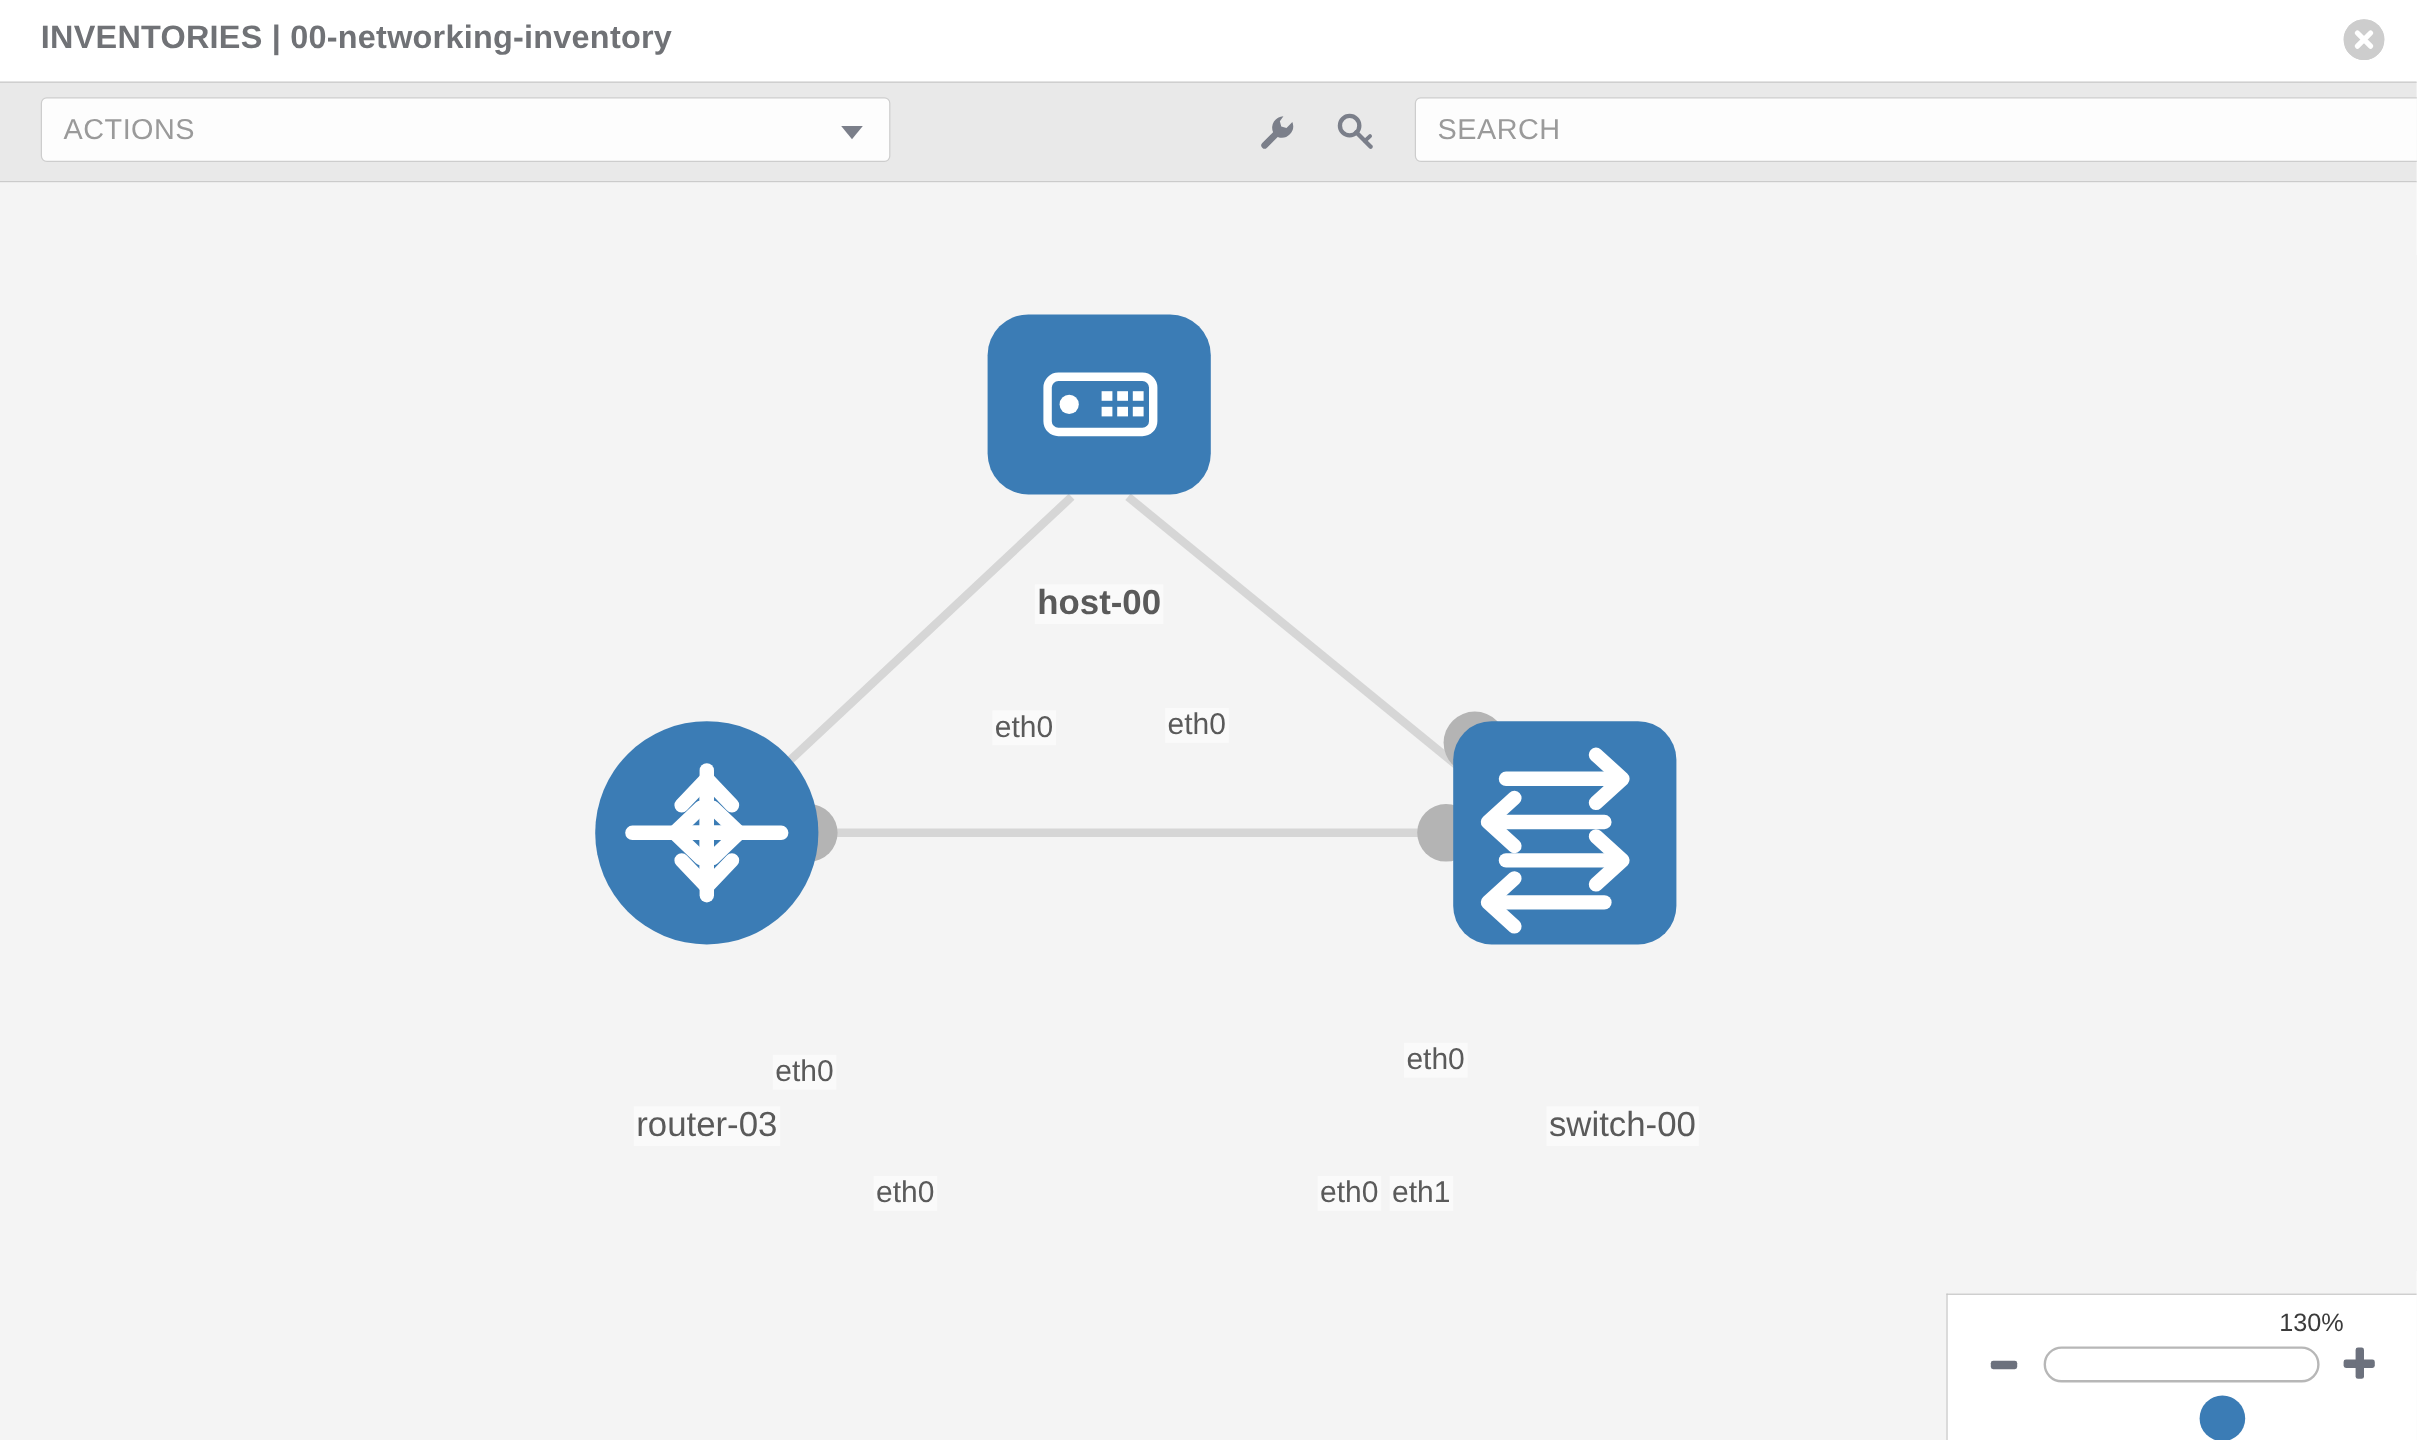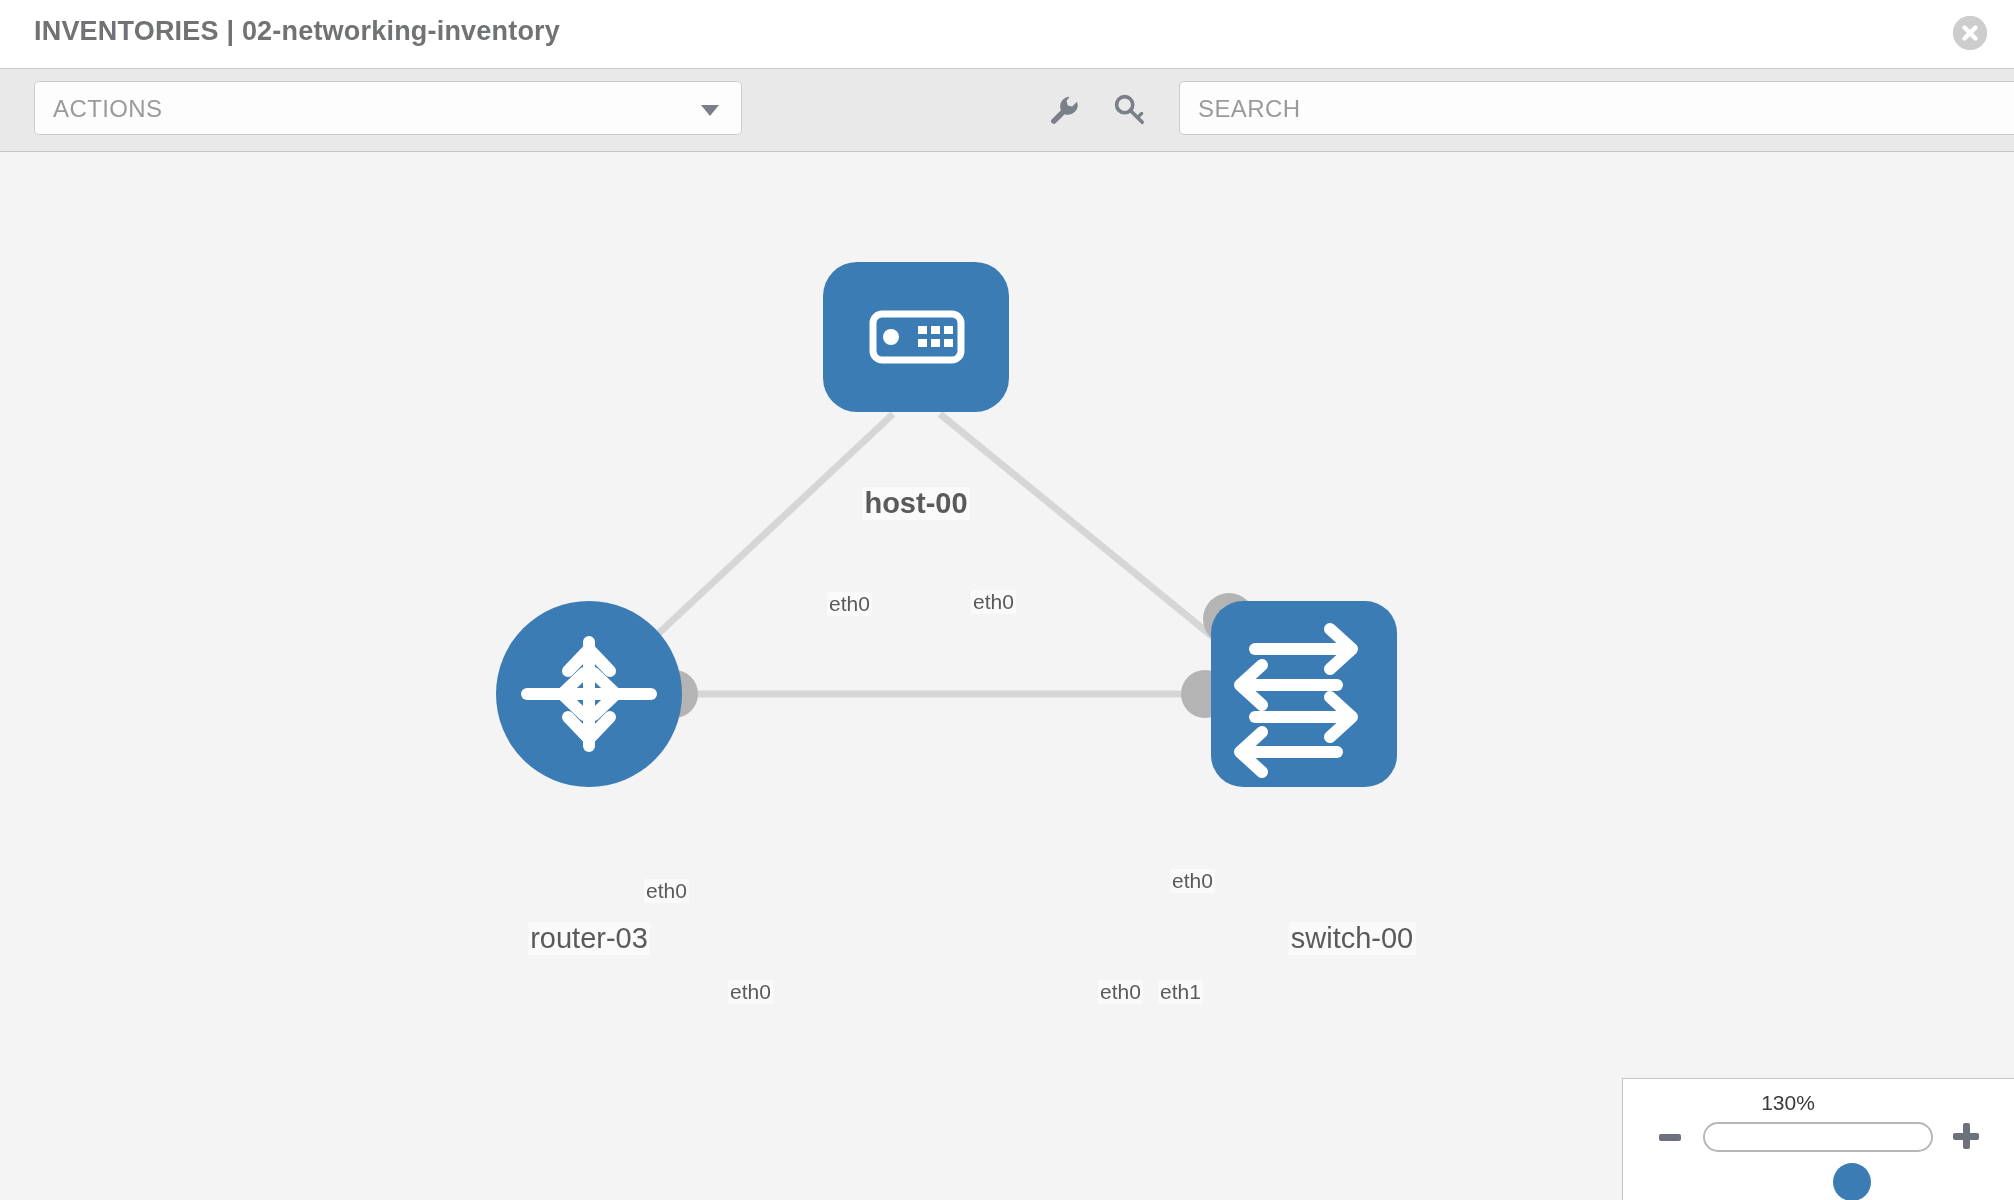--- a/index.html
+++ b/index.html
@@ -196,7 +196,7 @@
 <div id="app">
 
   <div class="titlebar">
-    <div class="title-text">INVENTORIES | 02-networking-inventory</div>
+    <div class="title-text">INVENTORIES | 00-networking-inventory</div>
     <div class="close-btn">
       <svg width="34" height="34" viewBox="0 0 34 34" aria-hidden="true">
         <circle cx="17" cy="17" r="17" fill="#cdcdcd"></circle>

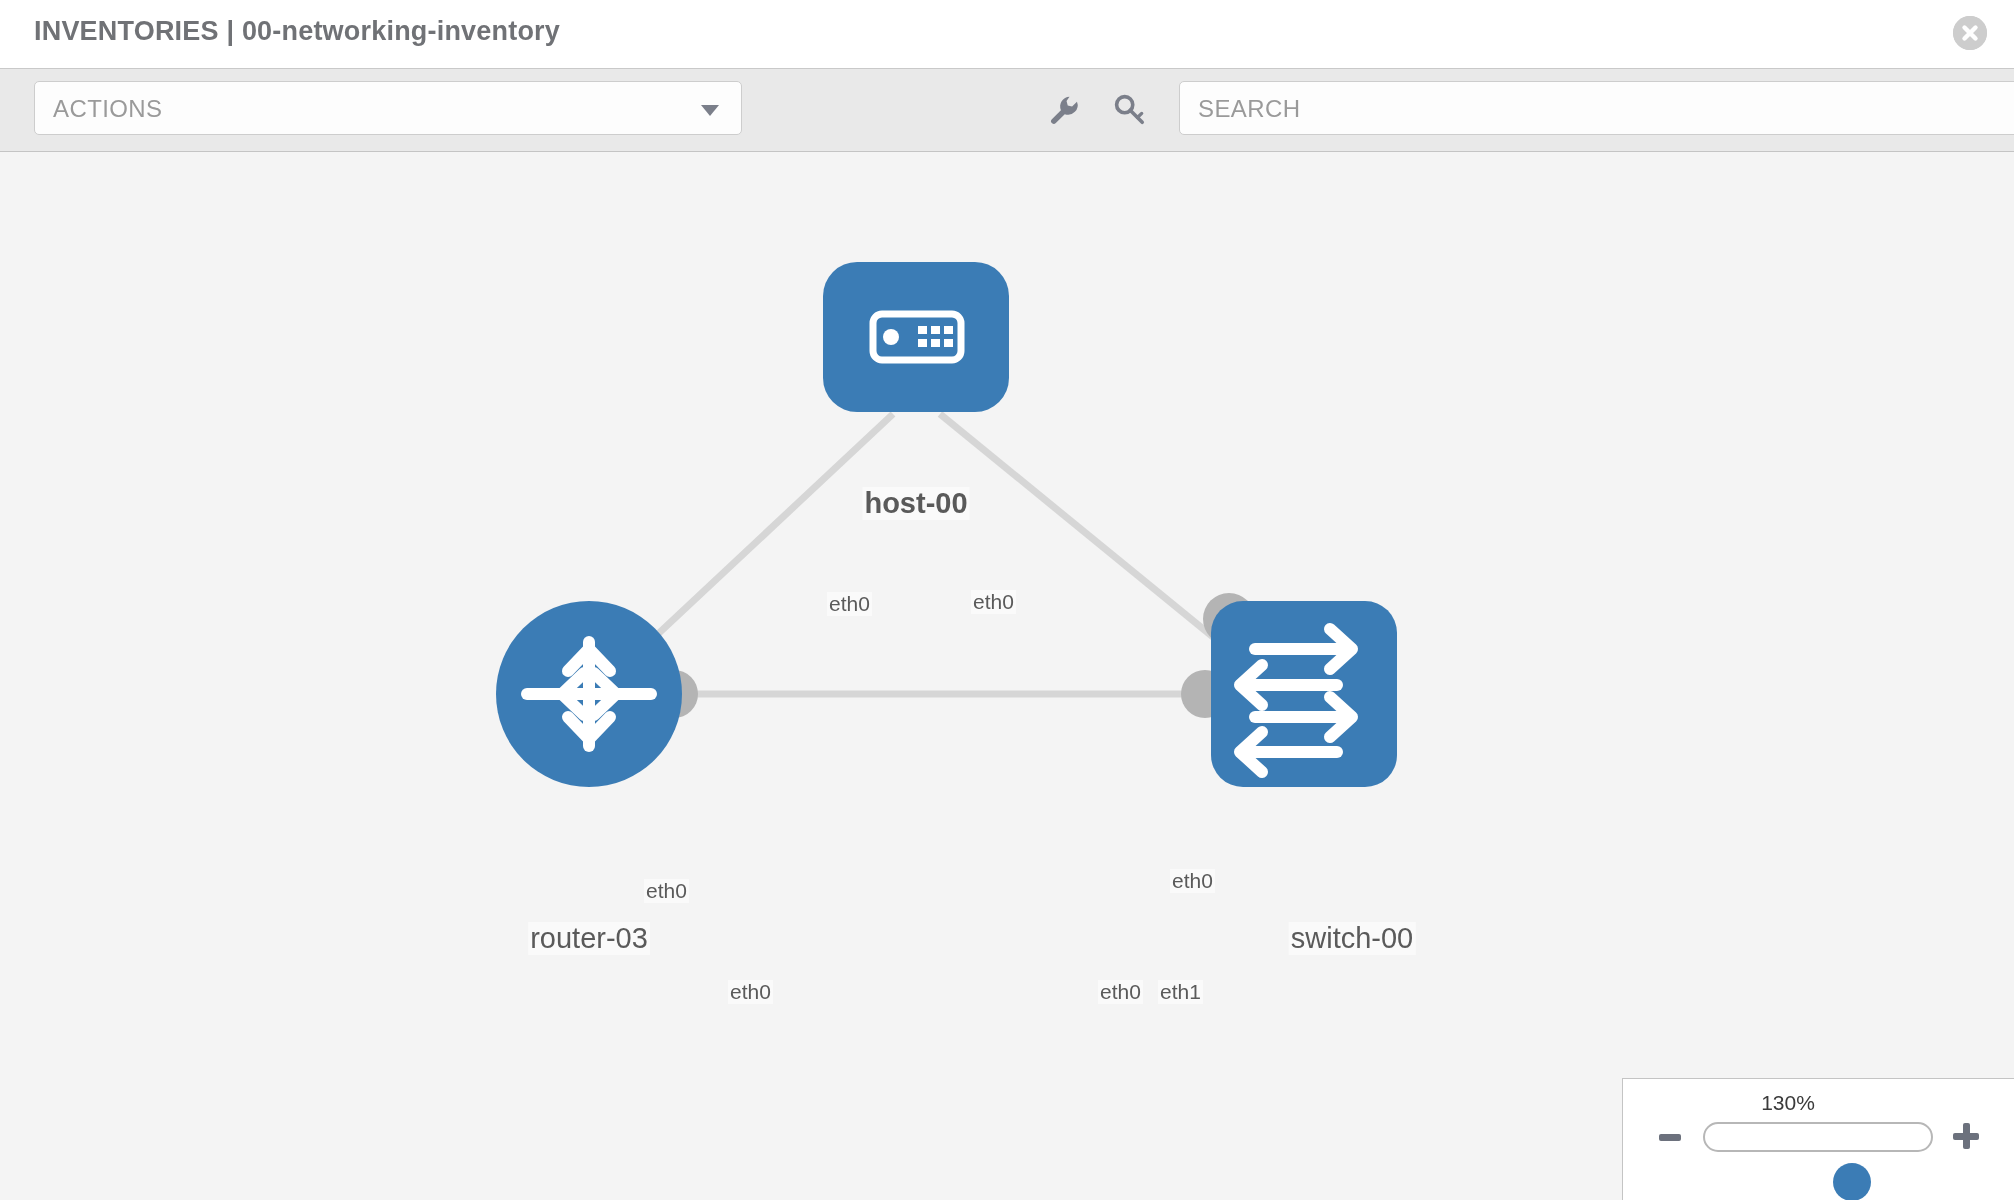--- a/index.html
+++ b/index.html
@@ -126,7 +126,7 @@
   }
   .iface-label {
     position: absolute;
-    font-size: 21px;
+    font-size: 25px;
     color: #5a5a5a;
     background: #fafafa;
     white-space: nowrap;

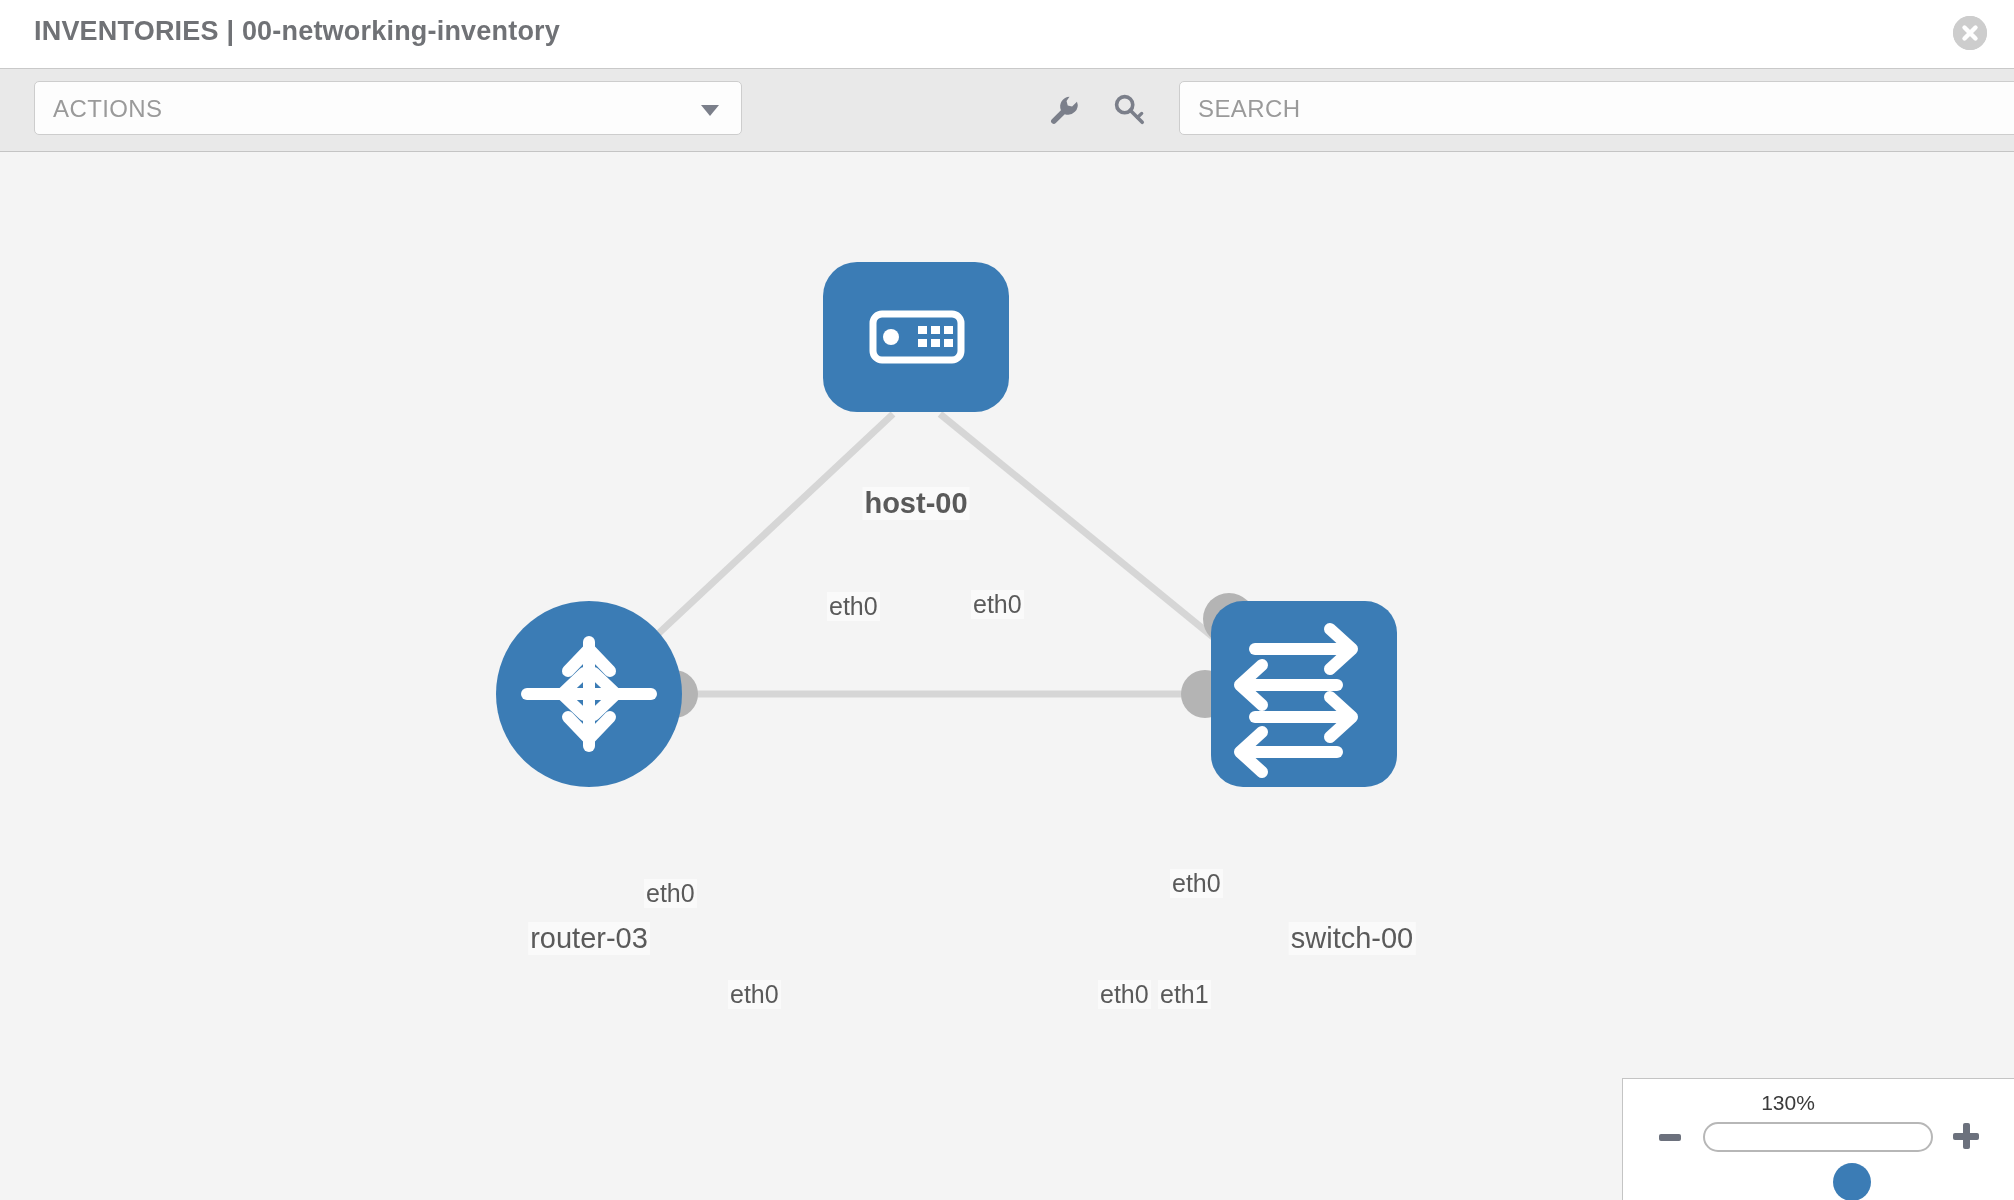--- a/index.html
+++ b/index.html
@@ -146,7 +146,7 @@
     position: absolute;
     left: 0; top: 12px;
     width: 330px;
-    text-align: center;
+    text-align: right;
     font-size: 21px;
     color: #3b3b3b;
   }

